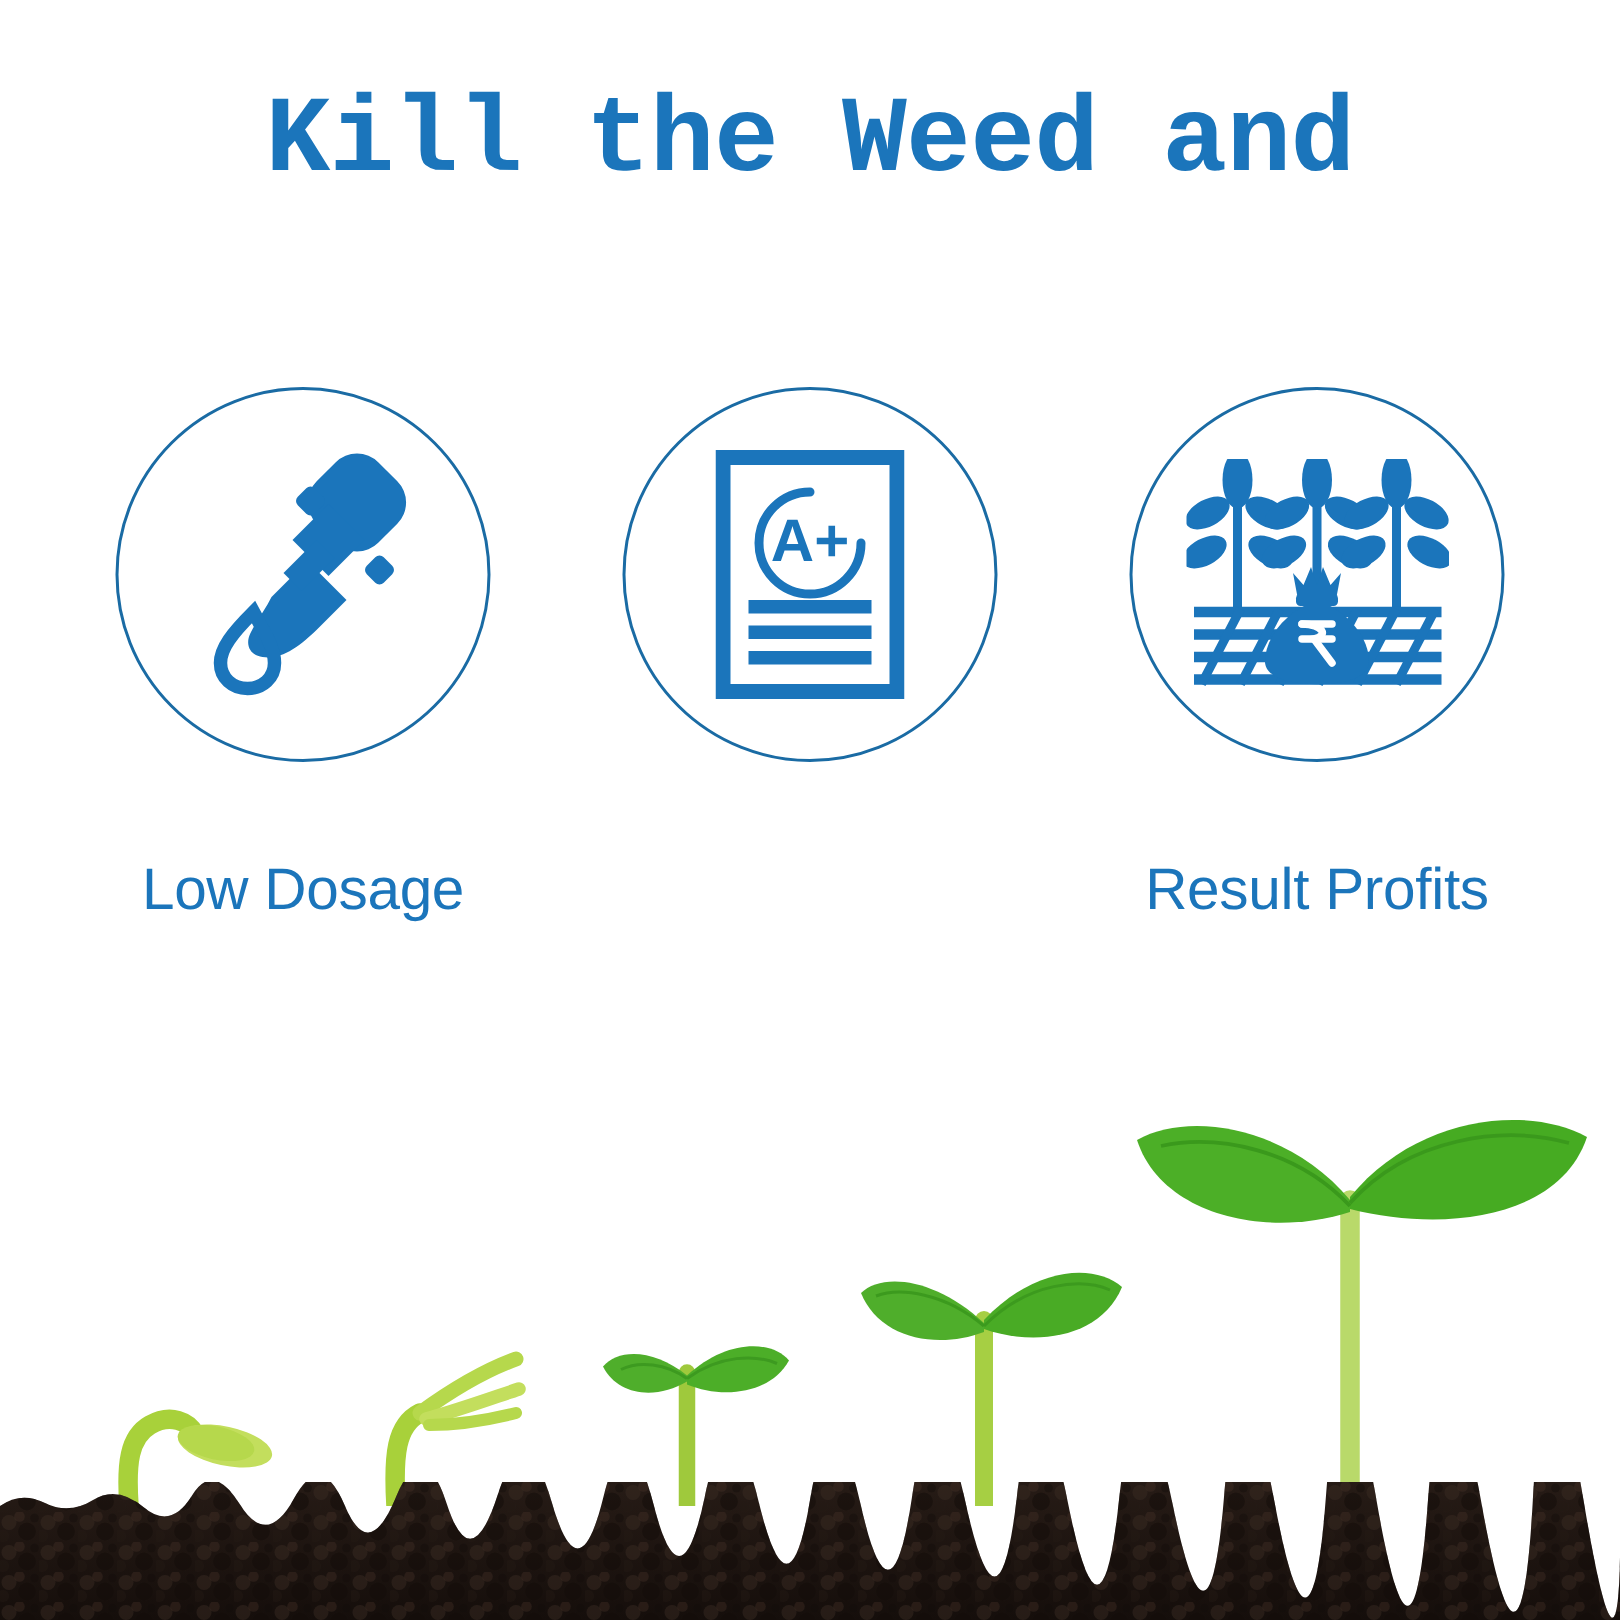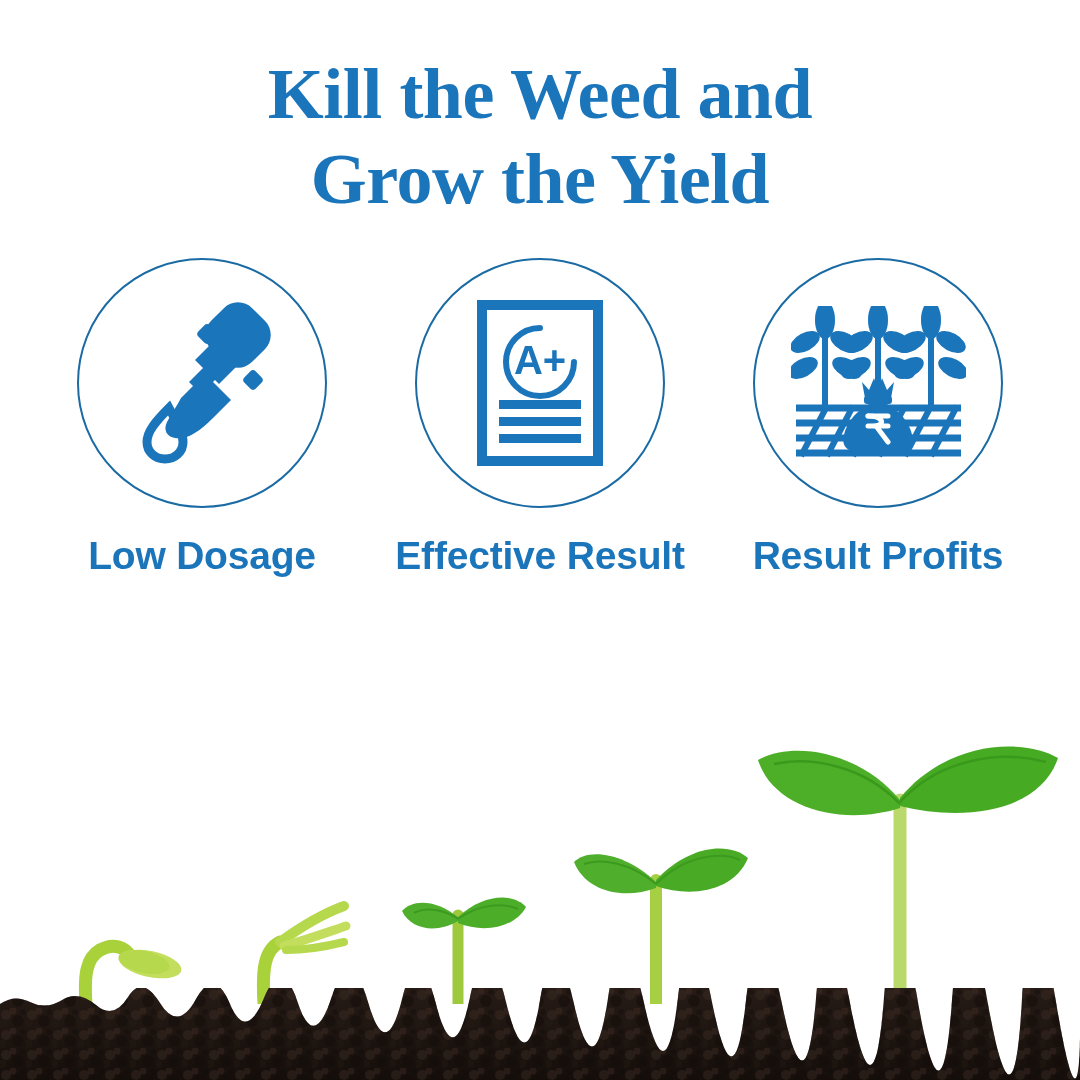--- a/index.html
+++ b/index.html
@@ -27,7 +27,7 @@
     width: 1080px;
     text-align: center;
     color: #1b75bb;
-    font-family: Liberation Serif, serif;
+    font-family: Liberation Mono, monospace;
     font-weight: bold;
     font-size: 72px;
     line-height: 1.18;

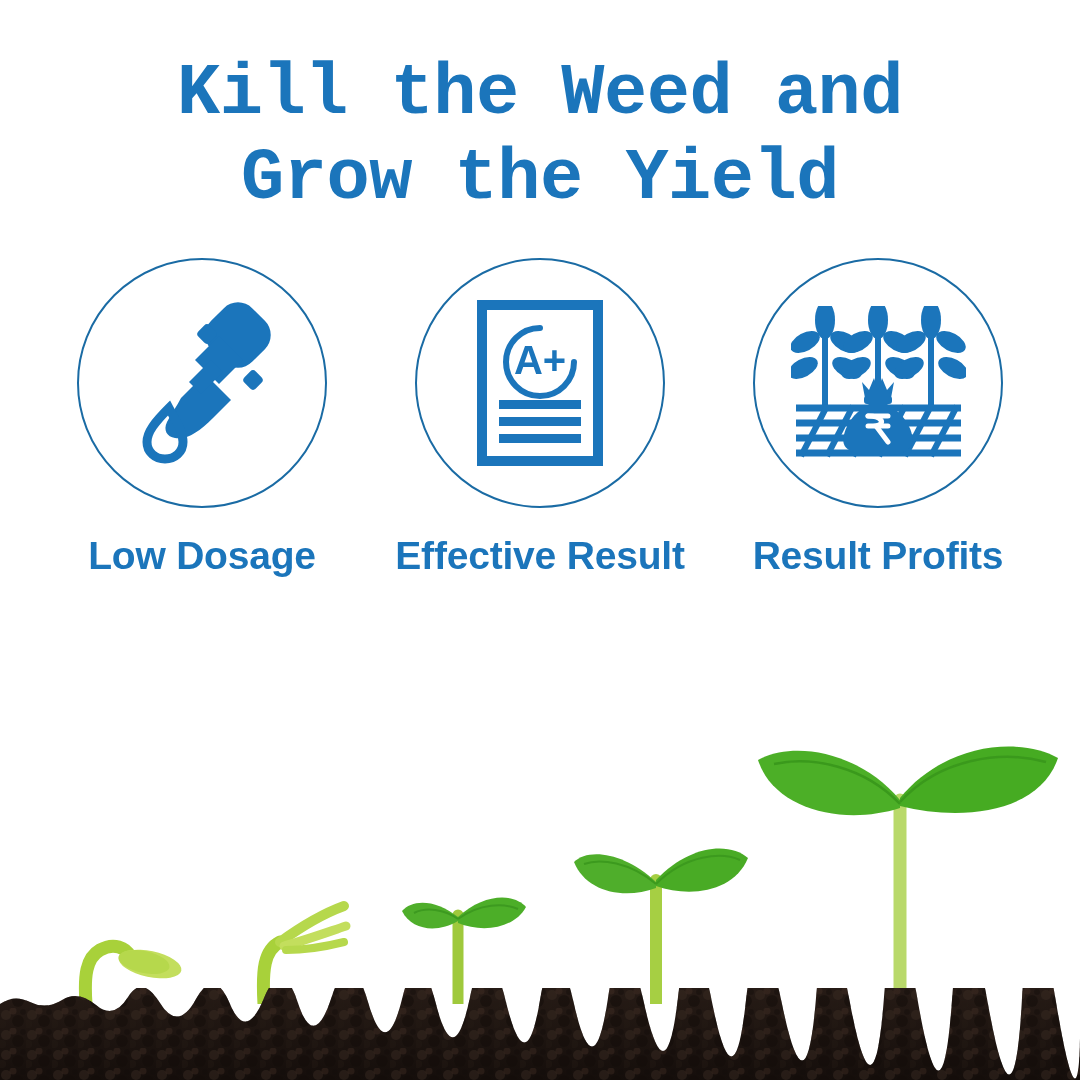--- a/index.html
+++ b/index.html
@@ -108,7 +108,6 @@
 
   <div class="headline">
     <span class="line">Kill the Weed and</span>
-    <span class="line">Grow the Yield</span>
   </div>
 
   <div class="features">

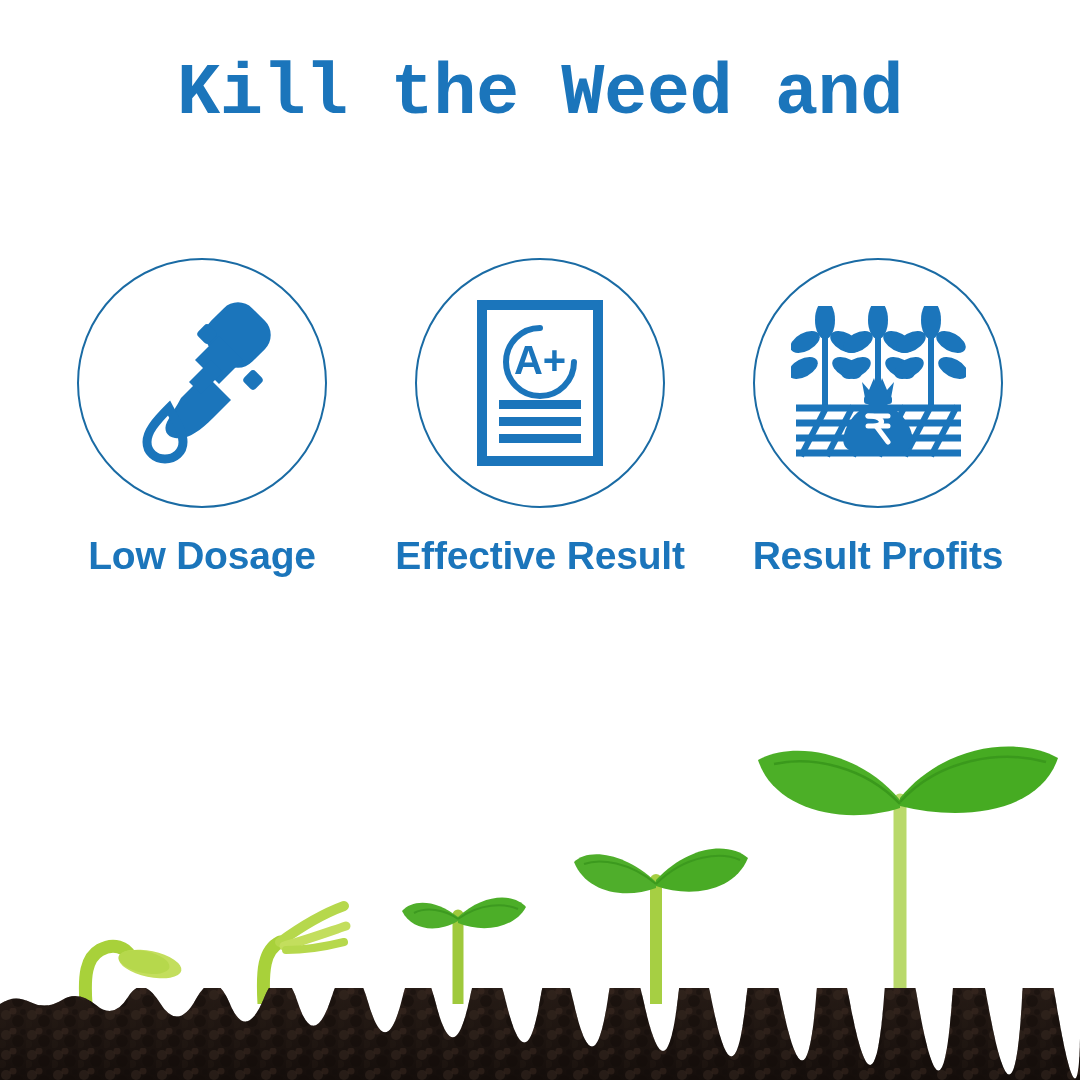--- a/index.html
+++ b/index.html
@@ -68,10 +68,10 @@
   }
   .circle svg { display: block; }
   .feature-label {
-    margin-top: 28px;
+    margin-top: 66px;
     color: #1b75bb;
     font-family: "Liberation Sans", sans-serif;
-    font-weight: bold;
+    font-weight: normal;
     font-size: 39px;
     line-height: 1;
     white-space: nowrap;

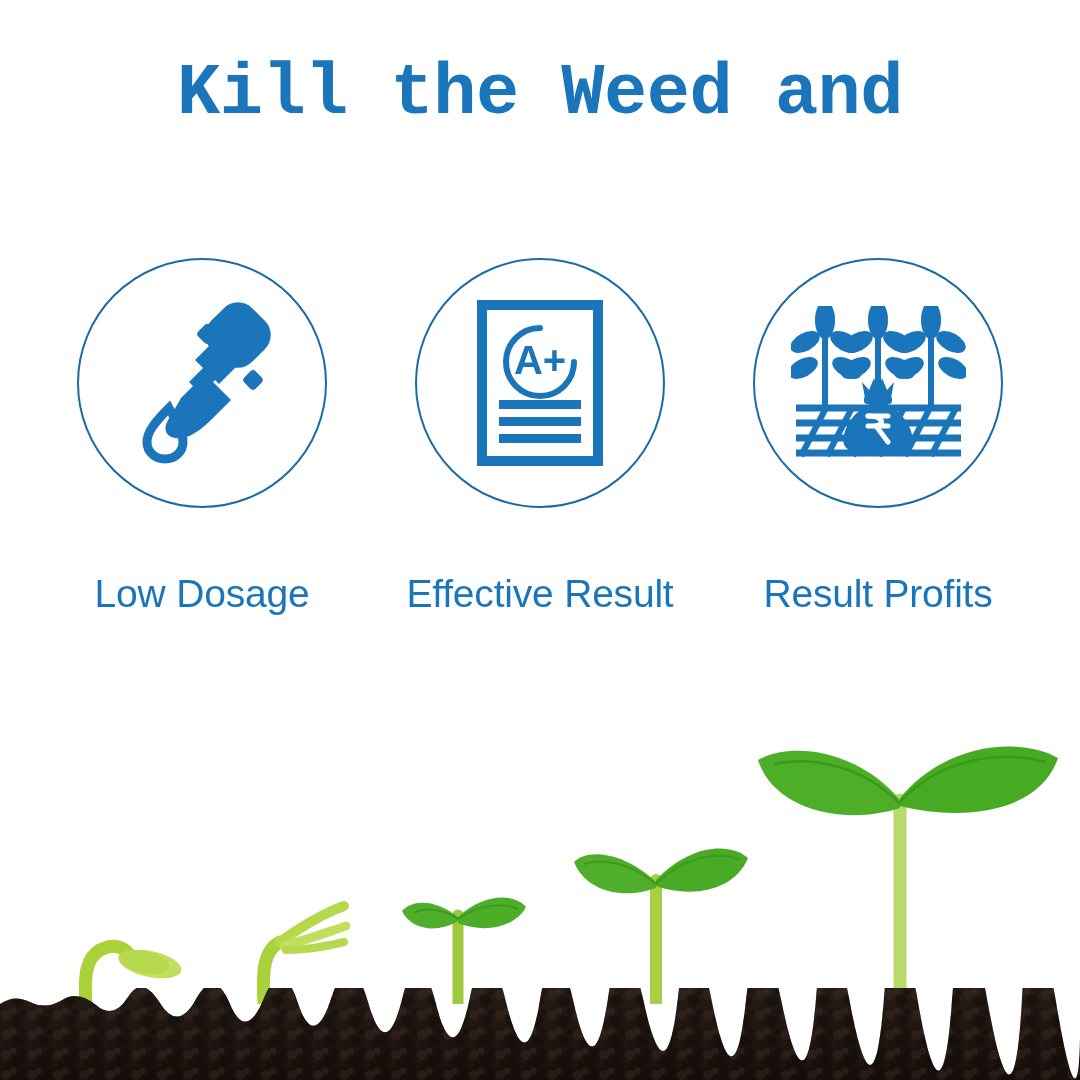--- a/index.html
+++ b/index.html
@@ -151,7 +151,6 @@
           <rect x="22" y="151" width="82" height="0" fill="#1b75bb"></rect>
         </svg>
       </div>
-      <div class="feature-label">Effective Result</div>
     </div>
 
     <div class="feature">

